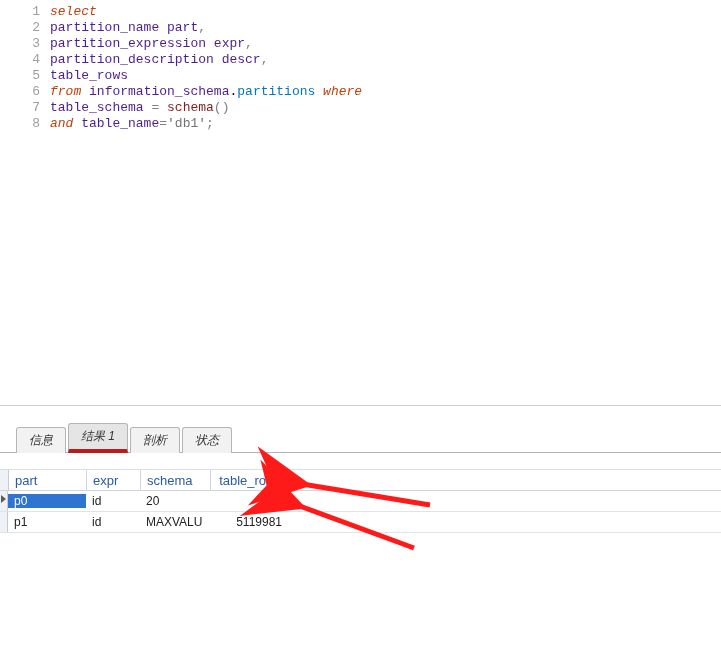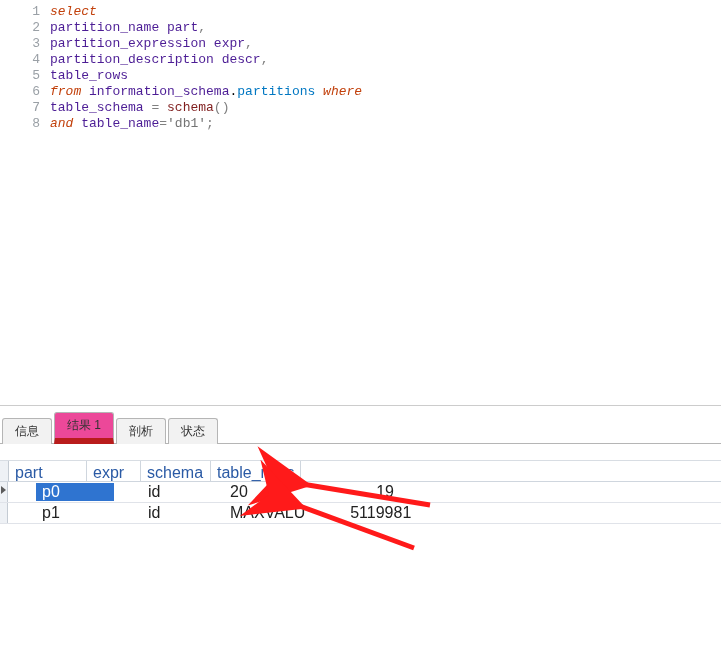--- a/index.html
+++ b/index.html
@@ -14,7 +14,7 @@
   .code .fn { color: #7f1d1d; }
   .code .str { color: #737373; }
   .code .op { color: #808080; }
-  .tabs { display: flex; align-items: flex-end; height: 28px; border-bottom: 1px solid #b5b5b5; padding-left: 2px; margin-top: 9px; }
+  .tabs { display: flex; align-items: flex-end; height: 28px; border-bottom: 1px solid #b5b5b5; padding-left: 16px; margin-top: 18px; font-style: italic; }
   .tab { border: 1px solid #b5b5b5; border-bottom: none; background: #f2f2f2; padding: 4px 12px 4px 12px; margin-right: 2px; border-radius: 3px 3px 0 0; font-size: 12px; color: #333; position: relative; top: 1px; cursor: pointer; }
   .tab.active { background: #ec4899; border-bottom: 6px solid #b91c1c; }
   .grid { margin-top: 16px; }

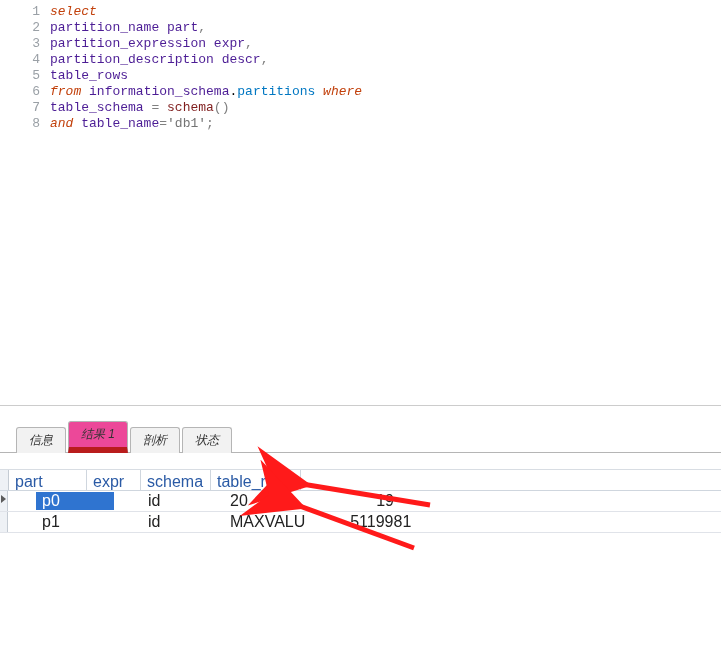--- a/index.html
+++ b/index.html
@@ -16,7 +16,7 @@
   .code .op { color: #808080; }
   .tabs { display: flex; align-items: flex-end; height: 28px; border-bottom: 1px solid #b5b5b5; padding-left: 16px; margin-top: 18px; font-style: italic; }
   .tab { border: 1px solid #b5b5b5; border-bottom: none; background: #f2f2f2; padding: 4px 12px 4px 12px; margin-right: 2px; border-radius: 3px 3px 0 0; font-size: 12px; color: #333; position: relative; top: 1px; cursor: pointer; }
-  .tab.active { background: #ec4899; border-bottom: 6px solid #b91c1c; }
+  .tab.active { background: #e5e5e5; border-bottom: 4px solid #b91c1c; }
   .grid { margin-top: 16px; }
   .ghead { display: flex; border-top: 1px solid #d8dde3; border-bottom: 1px solid #cfd6de; background: #fff; height: 20px; }
   .ghead .sel { flex: 0 0 8px; border-right: 1px solid #c4cbd3; background: #eef1f5; }

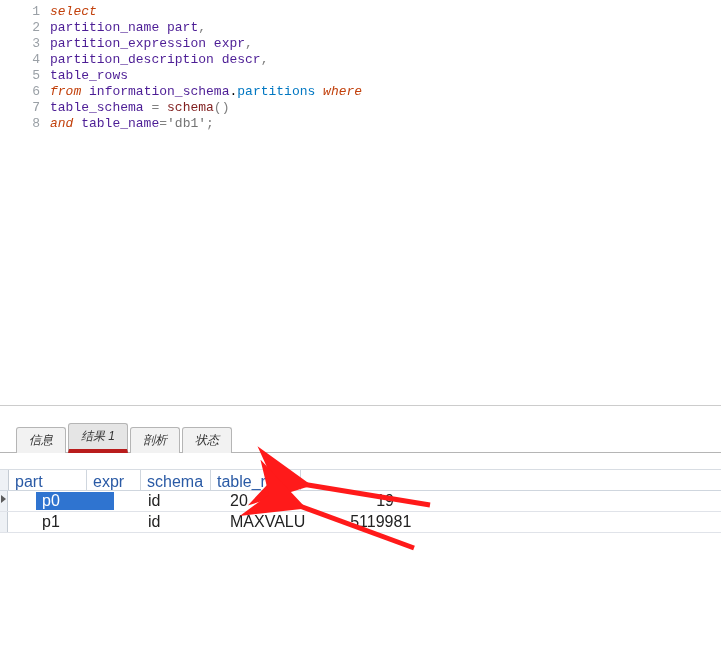--- a/index.html
+++ b/index.html
@@ -20,7 +20,7 @@
   .grid { margin-top: 16px; }
   .ghead { display: flex; border-top: 1px solid #d8dde3; border-bottom: 1px solid #cfd6de; background: #fff; height: 20px; }
   .ghead .sel { flex: 0 0 8px; border-right: 1px solid #c4cbd3; background: #eef1f5; }
-  .ghead .col { border-right: 1px solid #cfd6de; color: #2a5aa5; padding: 3px 6px 0 6px; box-sizing: border-box; font-size: 16px; }
+  .ghead .col { border-right: 1px solid #cfd6de; color: #2a5aa5; padding: 3px 6px 0 6px; box-sizing: border-box; font-size: 13px; }
   .col-part { flex: 0 0 78px; }
   .col-expr { flex: 0 0 54px; }
   .col-descr { flex: 0 0 70px; }

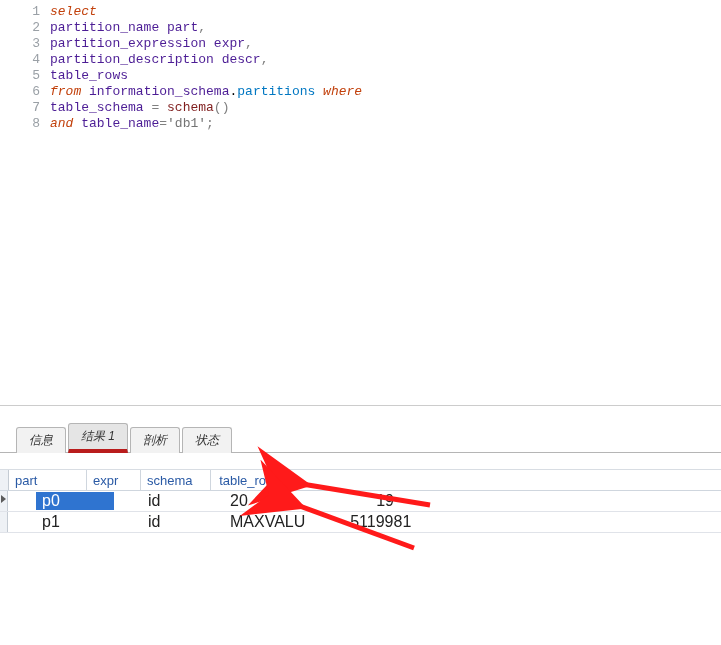--- a/index.html
+++ b/index.html
@@ -29,7 +29,7 @@
   .grow .sel { flex: 0 0 8px; height: 100%; background: #eef1f5; border-right: 1px solid #c4cbd3; box-sizing: border-box; position: relative; }
   .grow.selected { background: #fff; }
   .grow.selected .sel::before { content: ""; position: absolute; left: 1px; top: 4px; border-top: 4px solid transparent; border-bottom: 4px solid transparent; border-left: 5px solid #5b5b5b; }
-  .grow .cell { padding: 0 6px; box-sizing: border-box; font-size: 16px; color: #222; margin-left: 28px; }
+  .grow .cell { padding: 0 6px; box-sizing: border-box; font-size: 12px; color: #222; }
   .grow .cell.part { flex: 0 0 78px; }
   .grow.selected .cell.part { background: #2f74d0; color: #fff; }
   .grow .cell.expr { flex: 0 0 54px; }

